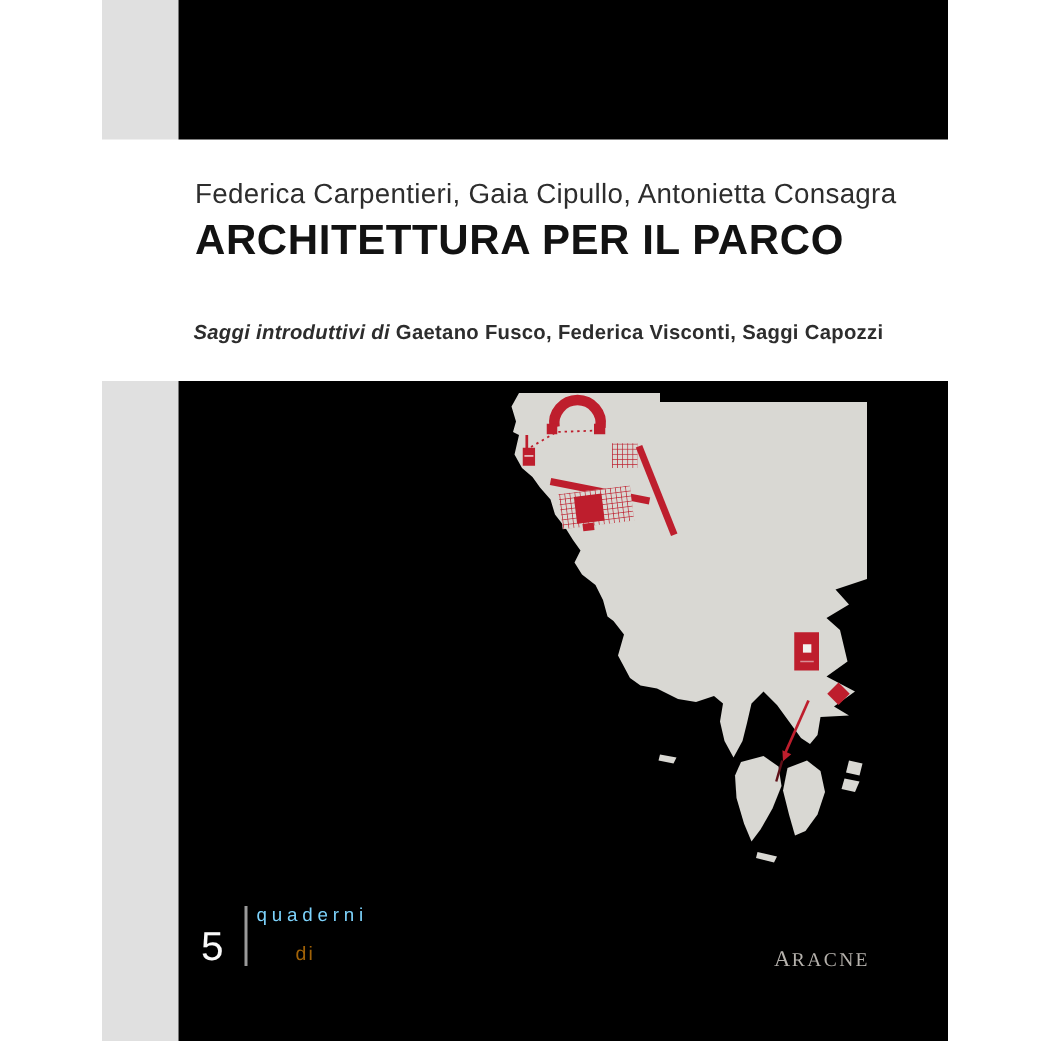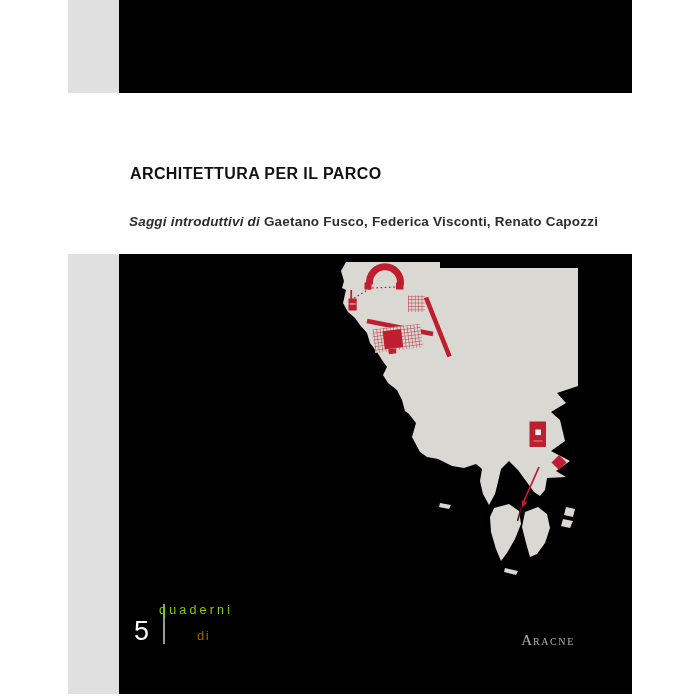--- a/index.html
+++ b/index.html
@@ -55,6 +55,7 @@
   <div class="top-band"></div>
   <div class="strip bottom"></div>
 
+  <div class="authors">Federica Carpentieri, Gaia Cipullo, Antonietta Consagra</div>
 
   <h1 class="title"><span>ARCHITETTURA PER IL PARCO</span><br></h1>
 

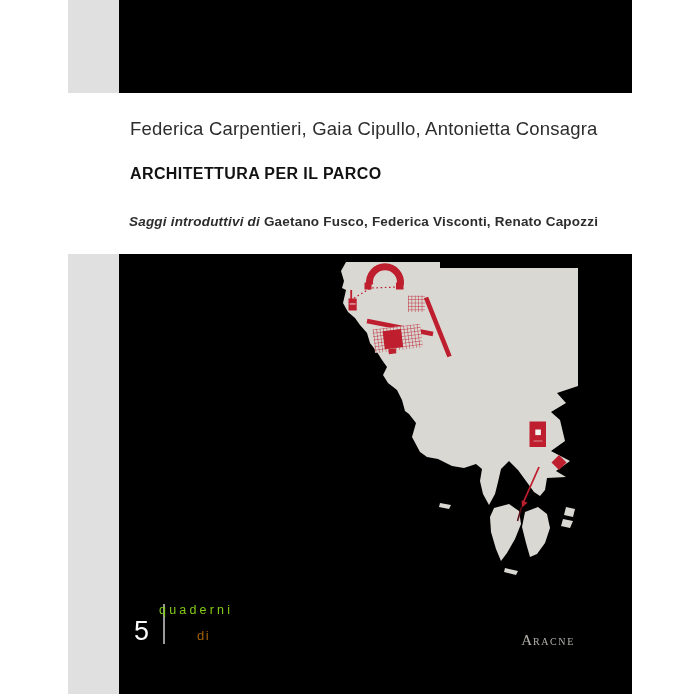--- a/index.html
+++ b/index.html
@@ -17,7 +17,7 @@
   
   .authors{position:absolute;left:130px;top:118px;font-size:18.5px;font-weight:400;
            color:#2d2d2d;letter-spacing:.2px;}
-  .title{position:absolute;left:130px;top:160px;font-size:16px;font-weight:700;
+  .title{position:absolute;left:130px;top:146px;font-size:28px;font-weight:700;
          color:#121212;letter-spacing:.4px;line-height:28.5px;margin:0;text-align:right;}
   .subtitle{position:absolute;left:129px;top:214px;font-size:13.5px;color:#2d2d2d;
             letter-spacing:.2px;}

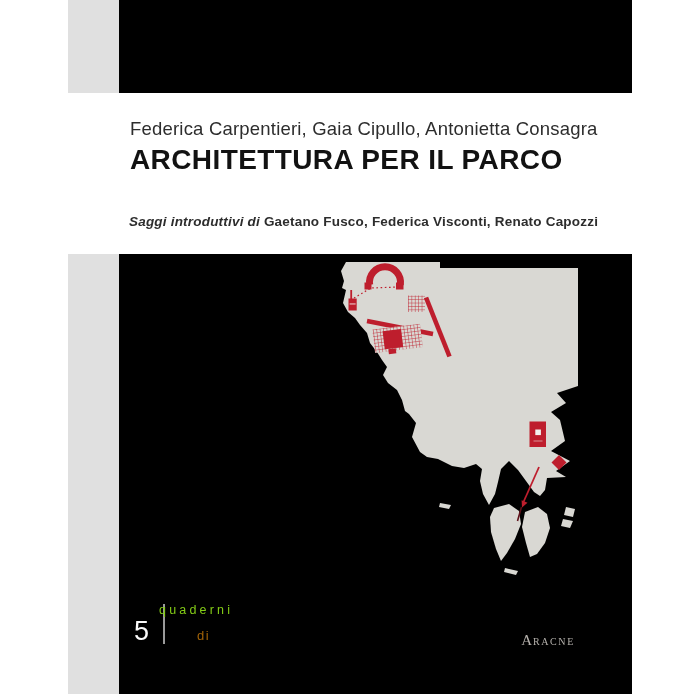--- a/index.html
+++ b/index.html
@@ -59,7 +59,7 @@
 
   <h1 class="title"><span>ARCHITETTURA PER IL PARCO</span><br></h1>
 
-  <div class="subtitle"><em>Saggi introduttivi di</em> <span class="names">Gaetano Fusco, Federica Visconti, Renato Capozzi</span></div>
+  <div class="subtitle"><em>Saggi introduttivi di</em> <span class="names">Gaetano Fusco, Federica Visconti, Saggi Capozzi</span></div>
 
   <div class="panel">
 

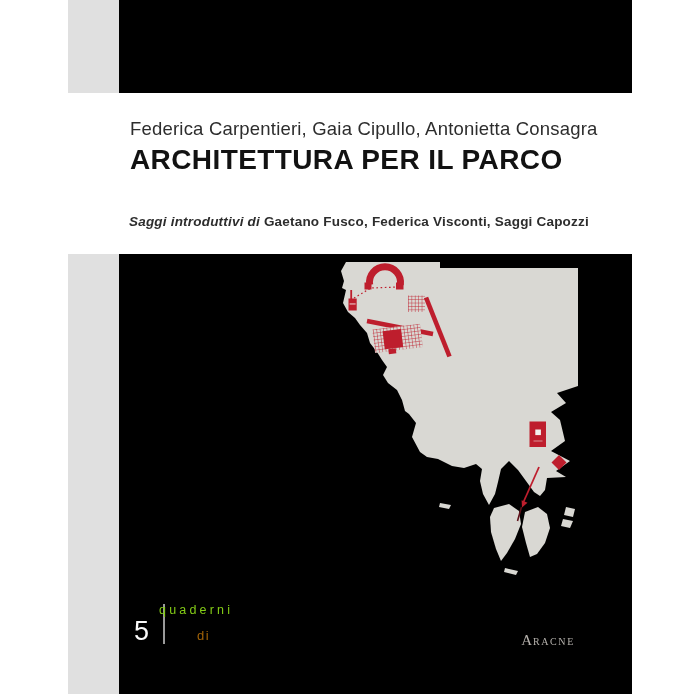--- a/index.html
+++ b/index.html
@@ -33,8 +33,8 @@
   .series-num{position:absolute;left:15px;top:364px;font-size:27px;font-weight:400;
               color:#fafafa;line-height:27px;}
   .series-bar{position:absolute;left:44px;top:350px;width:2.4px;height:40px;background:#9a9a9a;}
-  .series-w1{position:absolute;left:40px;top:349px;font-size:12.5px;letter-spacing:3.2px;
-             color:#84cc16;}
+  .series-w1{position:absolute;left:52px;top:349px;font-size:12.5px;letter-spacing:3.2px;
+             color:#7dd3fc;}
   .series-w2{position:absolute;left:78px;top:374px;font-size:13px;letter-spacing:1.5px;
              color:#a16207;}
   .series-w3{position:absolute;left:93px;top:350px;font-size:38px;line-height:40px;

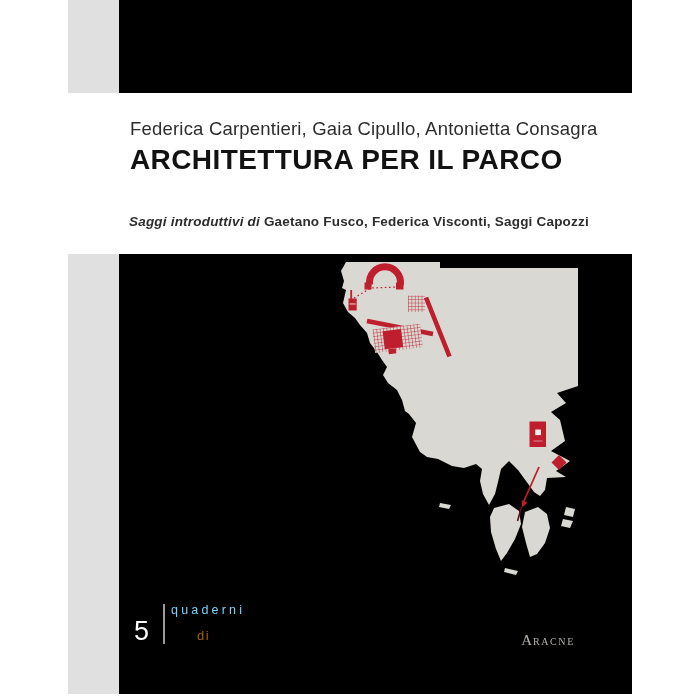--- a/index.html
+++ b/index.html
@@ -44,7 +44,7 @@
   .publisher{position:absolute;left:393px;top:377px;width:72px;text-align:center;
              font-family:"Liberation Serif",serif;color:#b5b1ac;white-space:nowrap;}
   .publisher .cap{font-size:15px;letter-spacing:1px;}
-  .publisher .rest{font-size:10px;letter-spacing:1.6px;}
+  .publisher .rest{font-size:13px;letter-spacing:1.6px;}
 </style>
 </head>
 <body>

